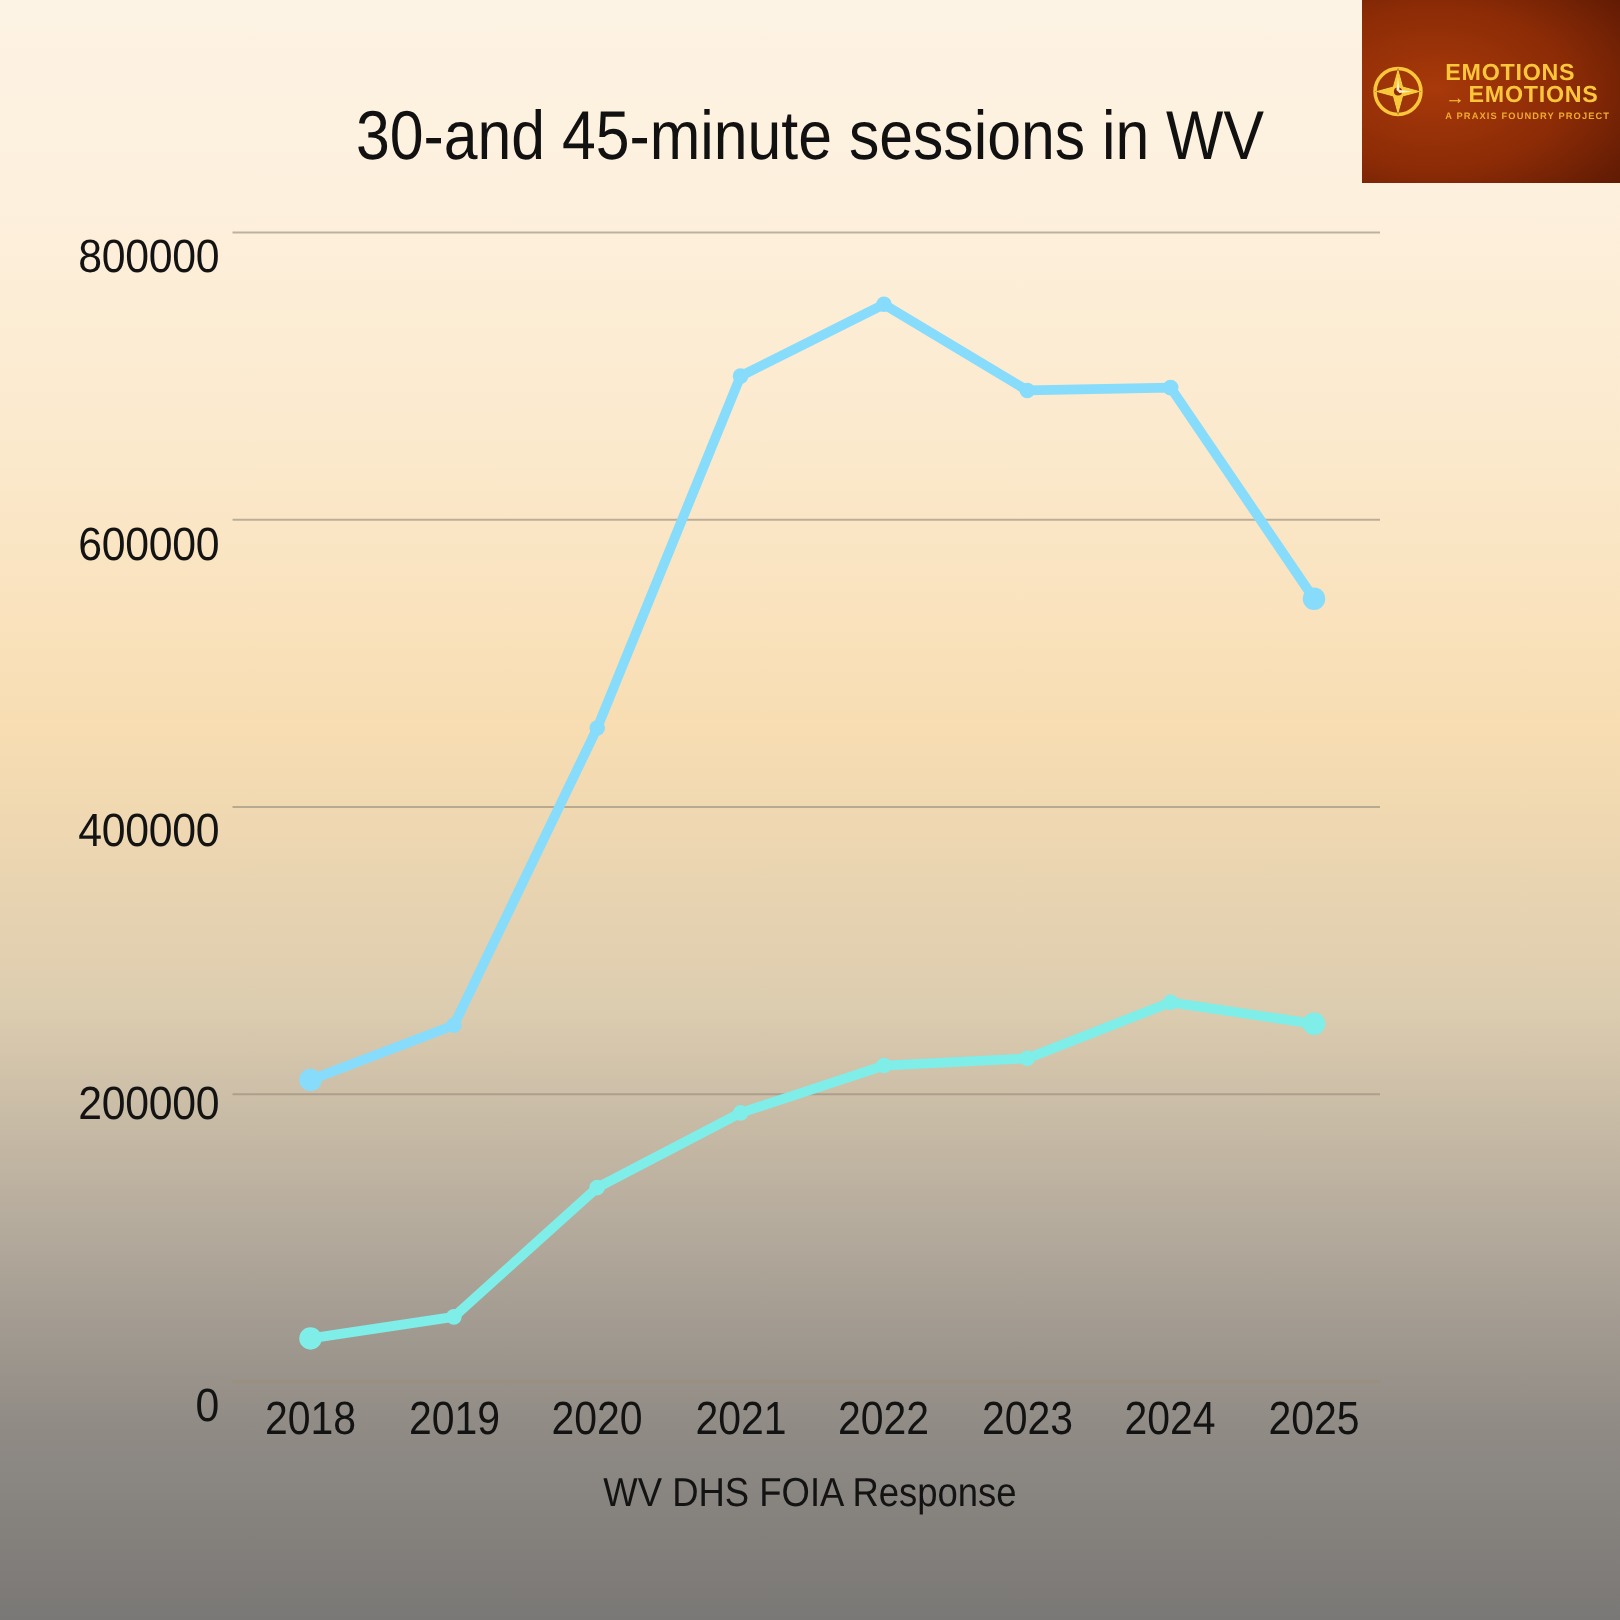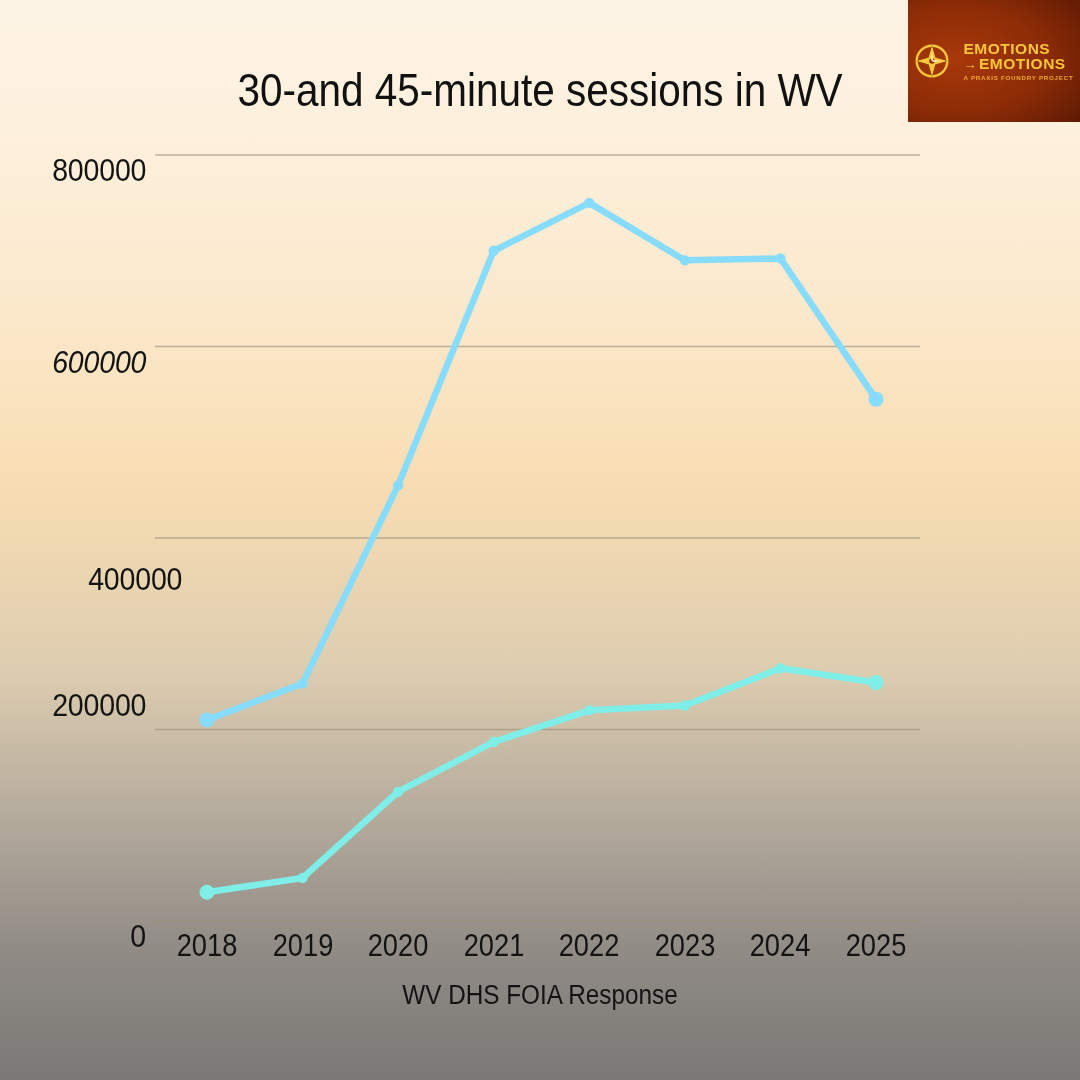--- a/index.html
+++ b/index.html
@@ -112,7 +112,7 @@
       <div class="ytick-wrap" style="top: 900px;"><span class="ytick2">0</span></div>
       <div class="ytick-wrap" style="top: 669px;"><span class="ytick2">200000</span></div>
       <div class="ytick-wrap" style="top: 543px; padding-left: 36px;"><span class="ytick2">400000</span></div>
-      <div class="ytick-wrap" style="top: 325.5px; font-style: italic;"><span class="ytick2">600000</span></div>
+      <div class="ytick-wrap" style="top: 325.5px;"><span class="ytick2">600000</span></div>
       <div class="ytick-wrap" style="top: 134px;"><span class="ytick2">800000</span></div>
     </div>
 

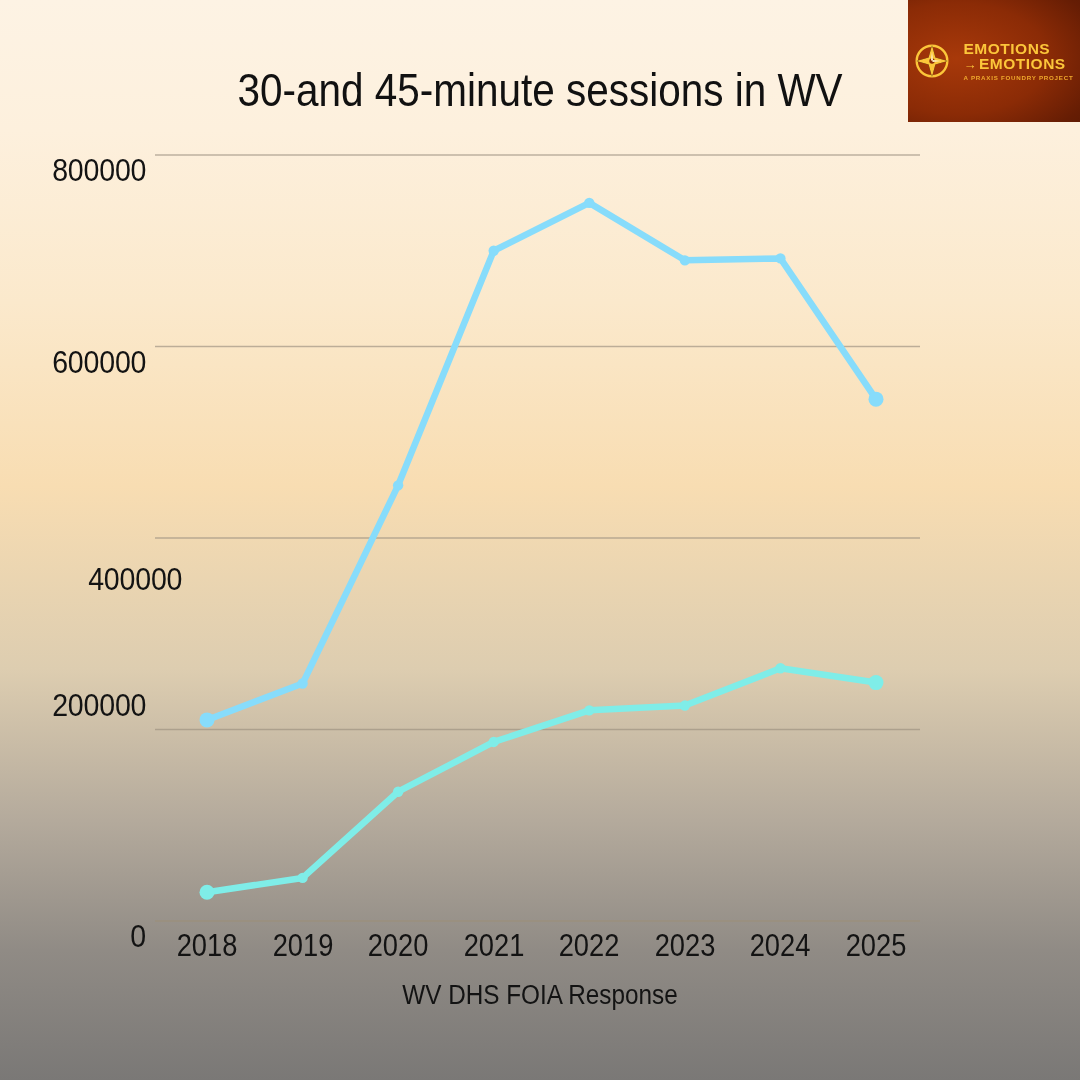--- a/index.html
+++ b/index.html
@@ -111,7 +111,7 @@
   <div id="ylabels">
       <div class="ytick-wrap" style="top: 900px;"><span class="ytick2">0</span></div>
       <div class="ytick-wrap" style="top: 669px;"><span class="ytick2">200000</span></div>
-      <div class="ytick-wrap" style="top: 543px; padding-left: 36px;"><span class="ytick2">400000</span></div>
+      <div class="ytick-wrap" style="top: 517px;"><span class="ytick2">400000</span></div>
       <div class="ytick-wrap" style="top: 325.5px;"><span class="ytick2">600000</span></div>
       <div class="ytick-wrap" style="top: 134px;"><span class="ytick2">800000</span></div>
     </div>

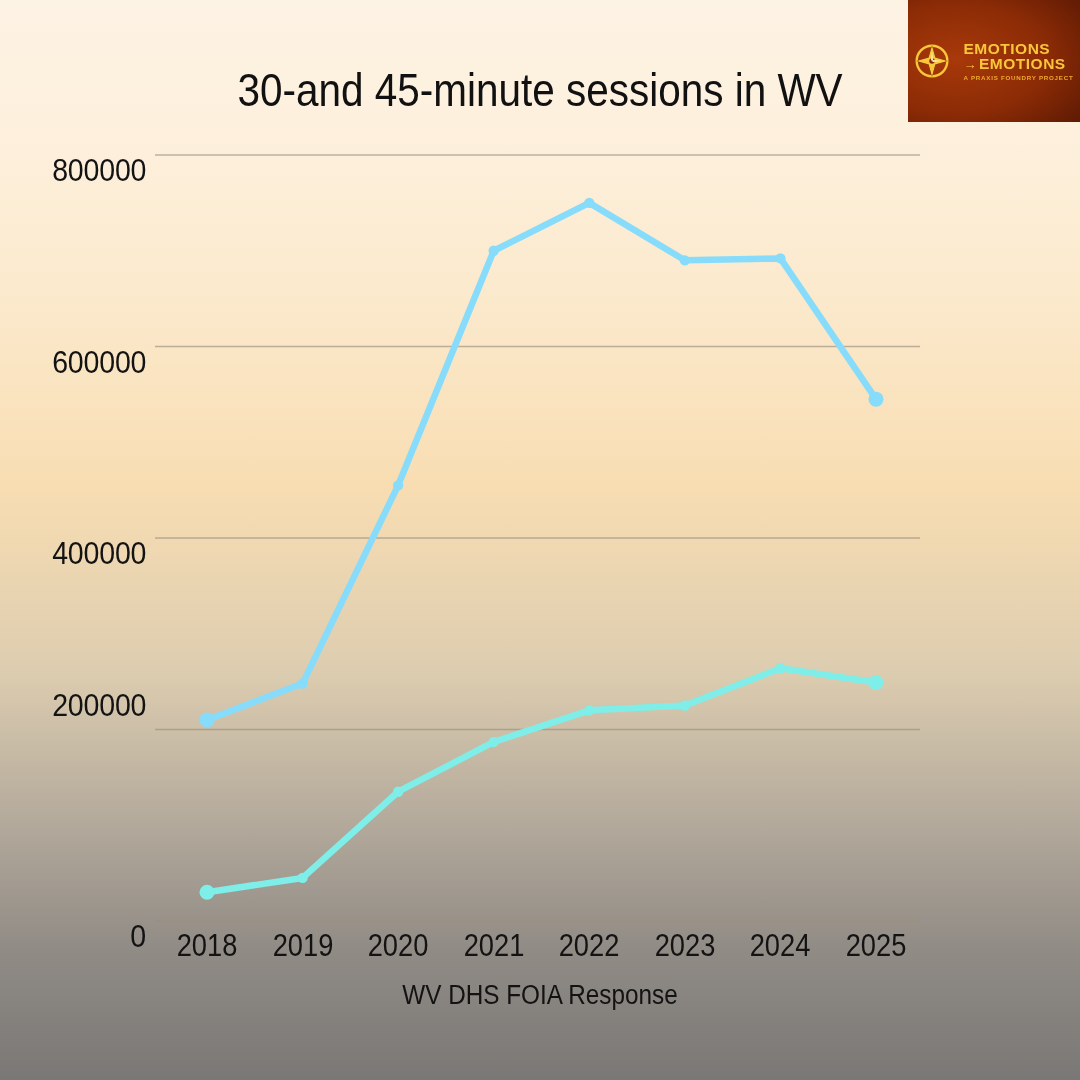--- a/index.html
+++ b/index.html
@@ -110,7 +110,7 @@
 
   <div id="ylabels">
       <div class="ytick-wrap" style="top: 900px;"><span class="ytick2">0</span></div>
-      <div class="ytick-wrap" style="top: 669px;"><span class="ytick2">200000</span></div>
+      <div class="ytick-wrap" style="top: 699px;"><span class="ytick2">200000</span></div>
       <div class="ytick-wrap" style="top: 517px;"><span class="ytick2">400000</span></div>
       <div class="ytick-wrap" style="top: 325.5px;"><span class="ytick2">600000</span></div>
       <div class="ytick-wrap" style="top: 134px;"><span class="ytick2">800000</span></div>

